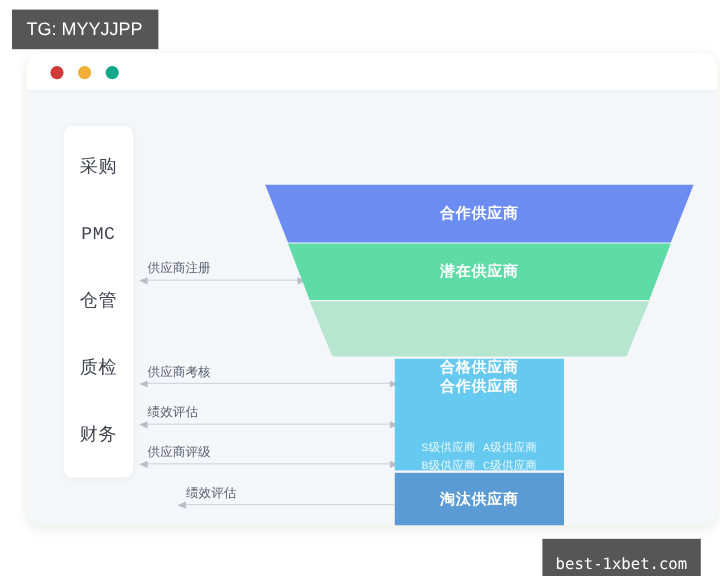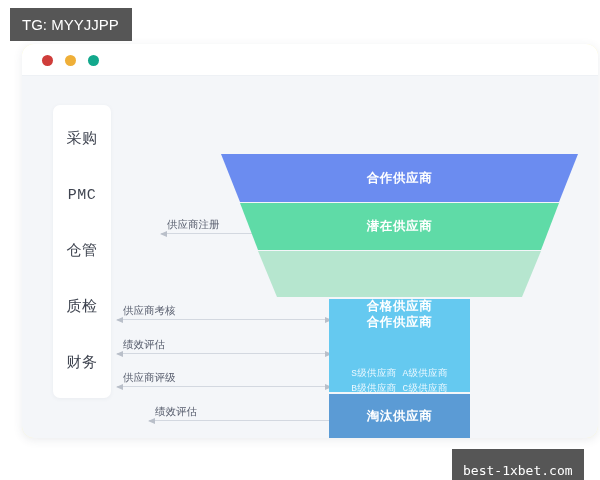--- a/index.html
+++ b/index.html
@@ -195,7 +195,7 @@
       <div class="dept-item">财务</div>
     </div>
 
-    <div class="arrow-row" style="left:95px; top:135px; width:137px;margin-left:44px;">
+    <div class="arrow-row" style="left:95px; top:135px; width:137px;">
       <span class="arrow-label">供应商注册</span>
       <span class="arrow-line"></span>
       <span class="arrow-head-right"></span>

